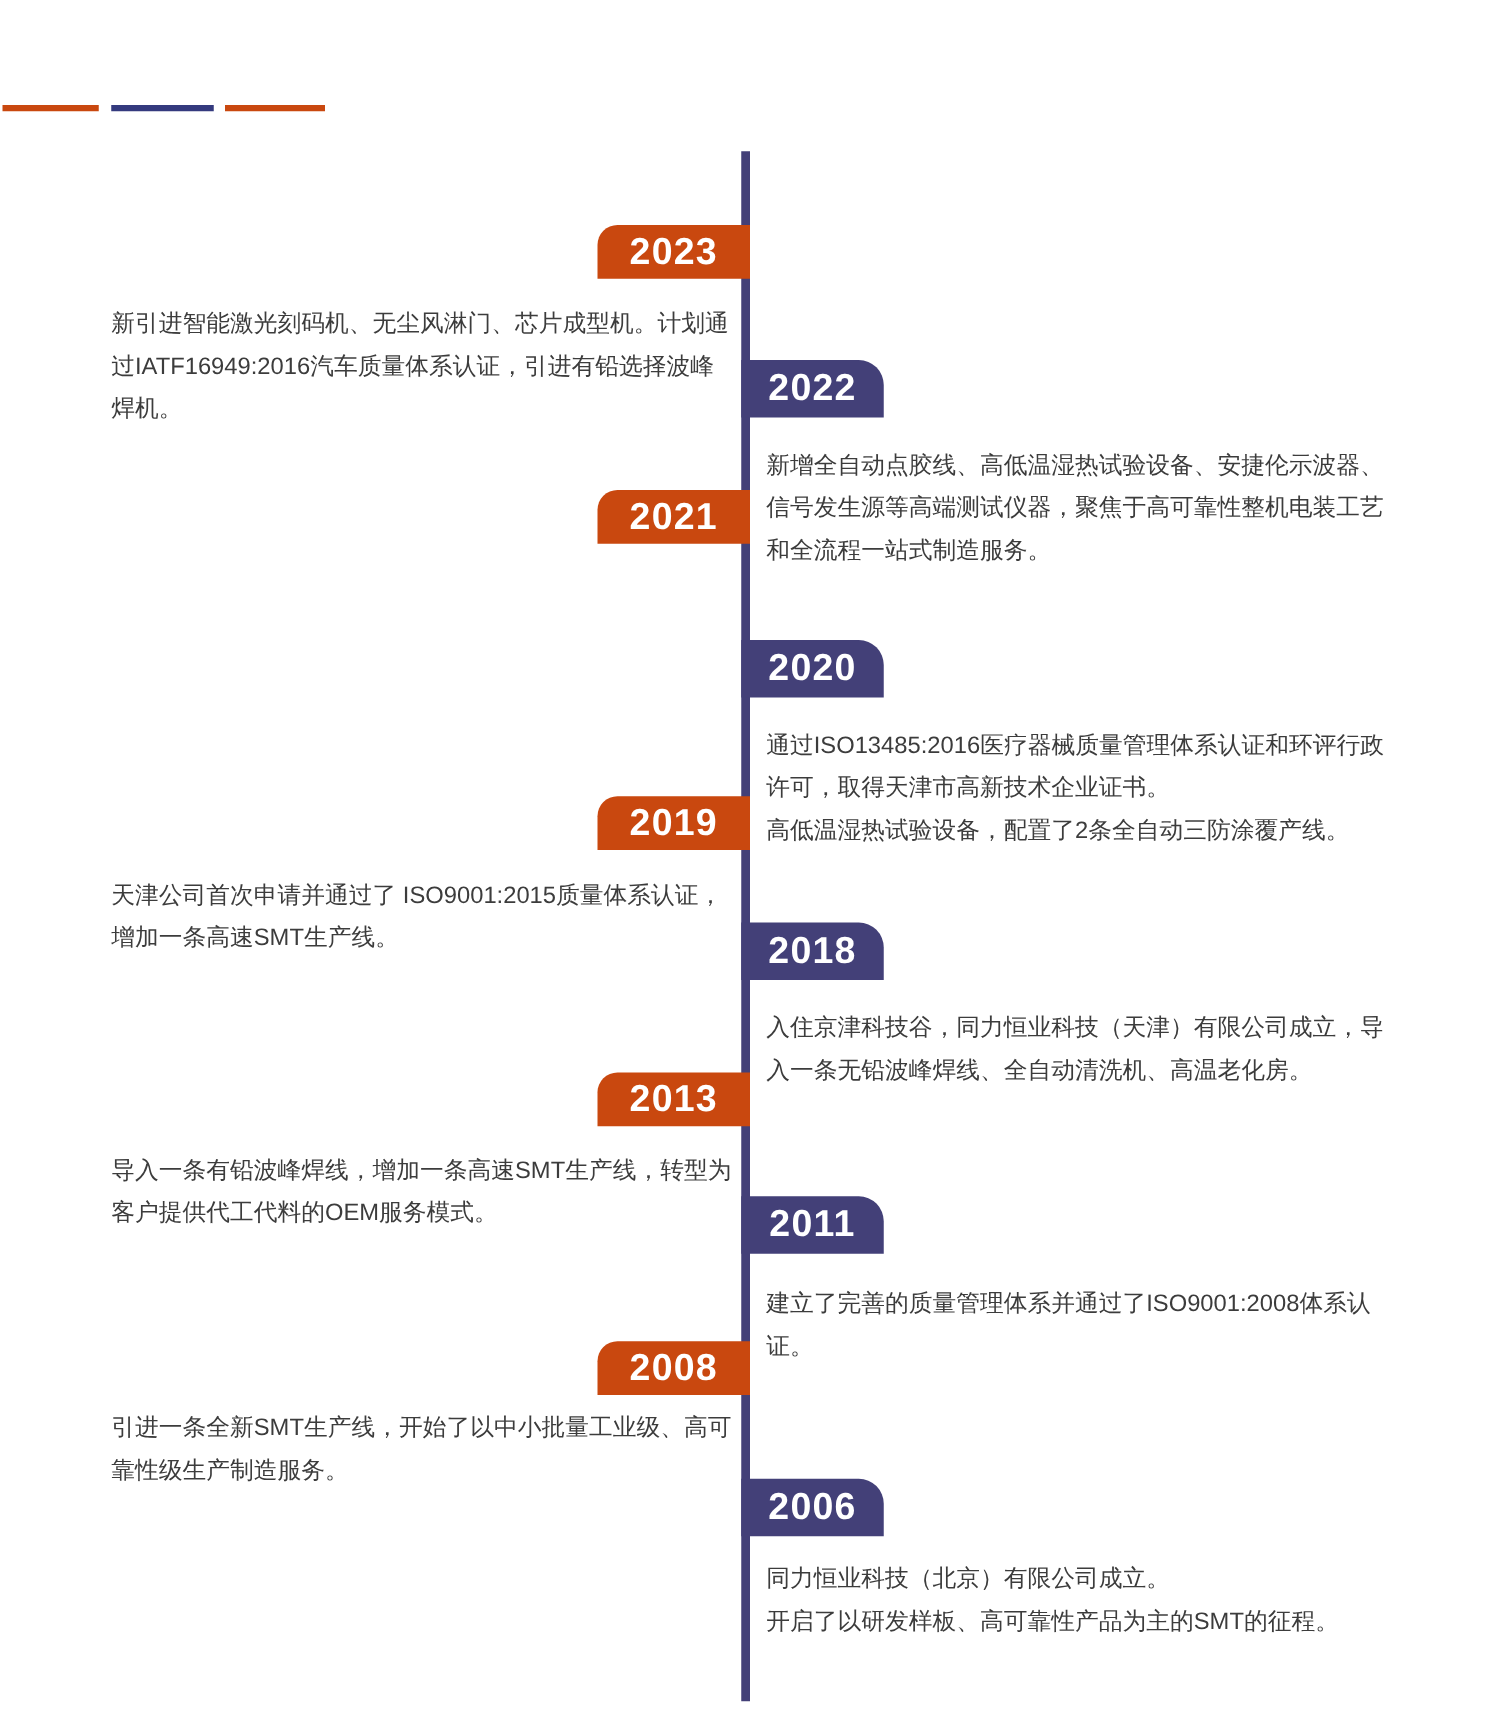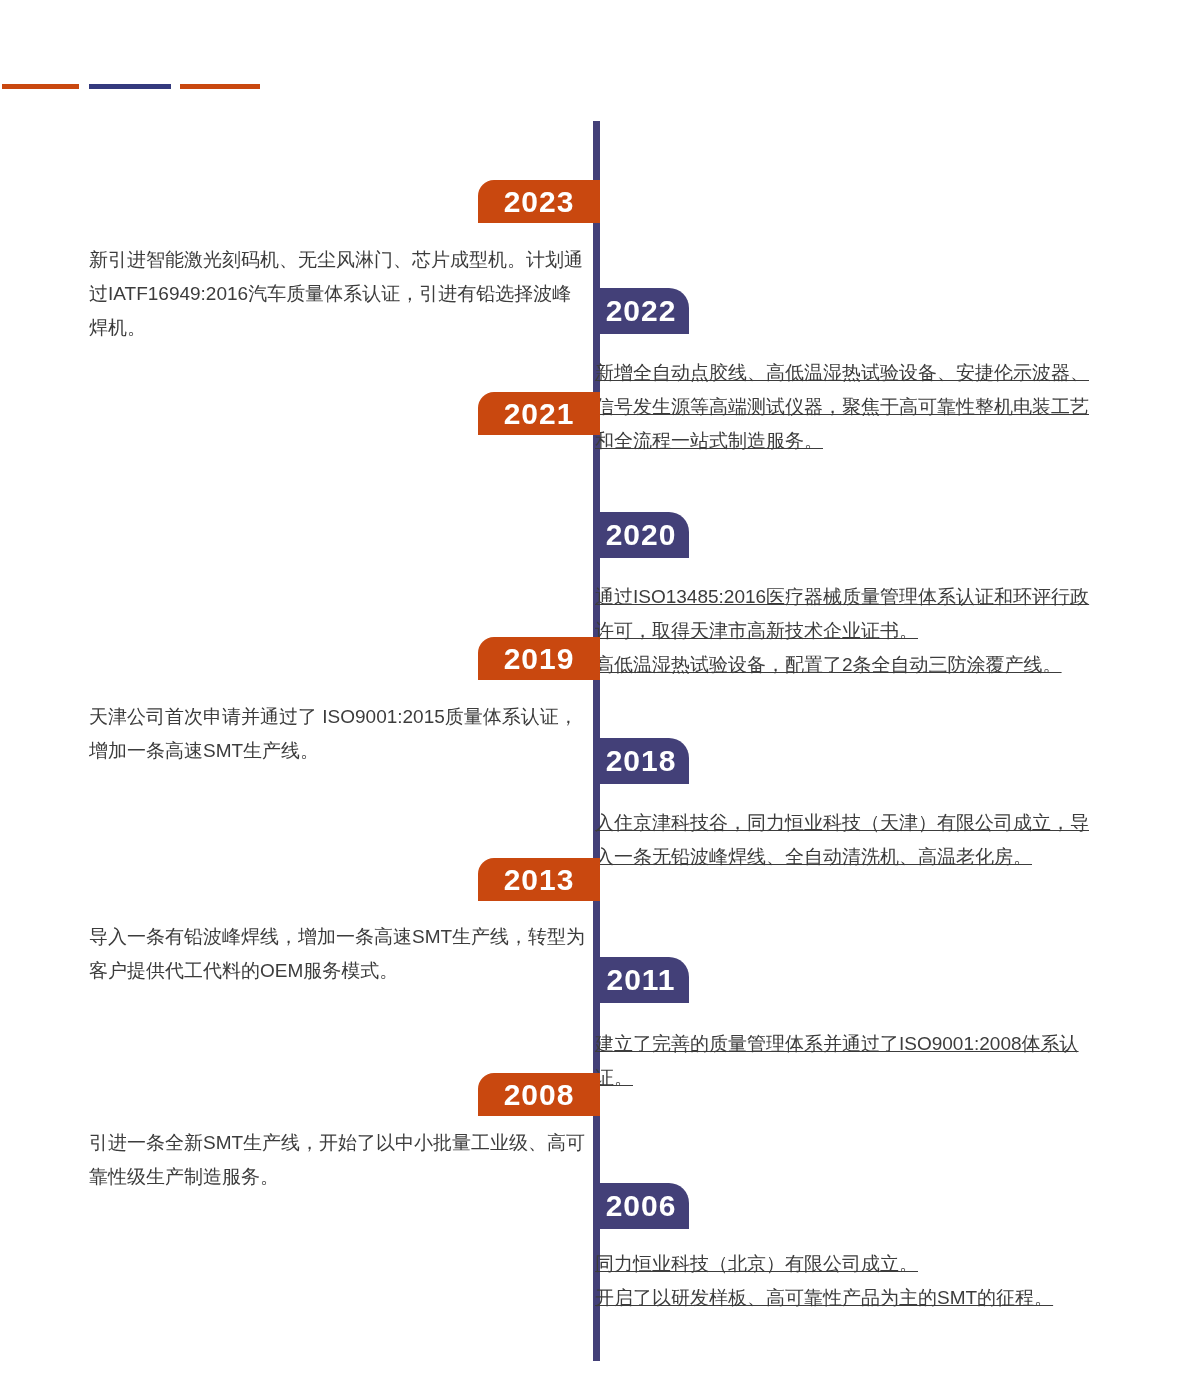--- a/index.html
+++ b/index.html
@@ -59,7 +59,7 @@
   }
   .badge-right{
     left:593px;
-    width:96px;
+    width:114px;
     height:46px;
     background:var(--indigo);
     border-radius:0 20px 0 0;

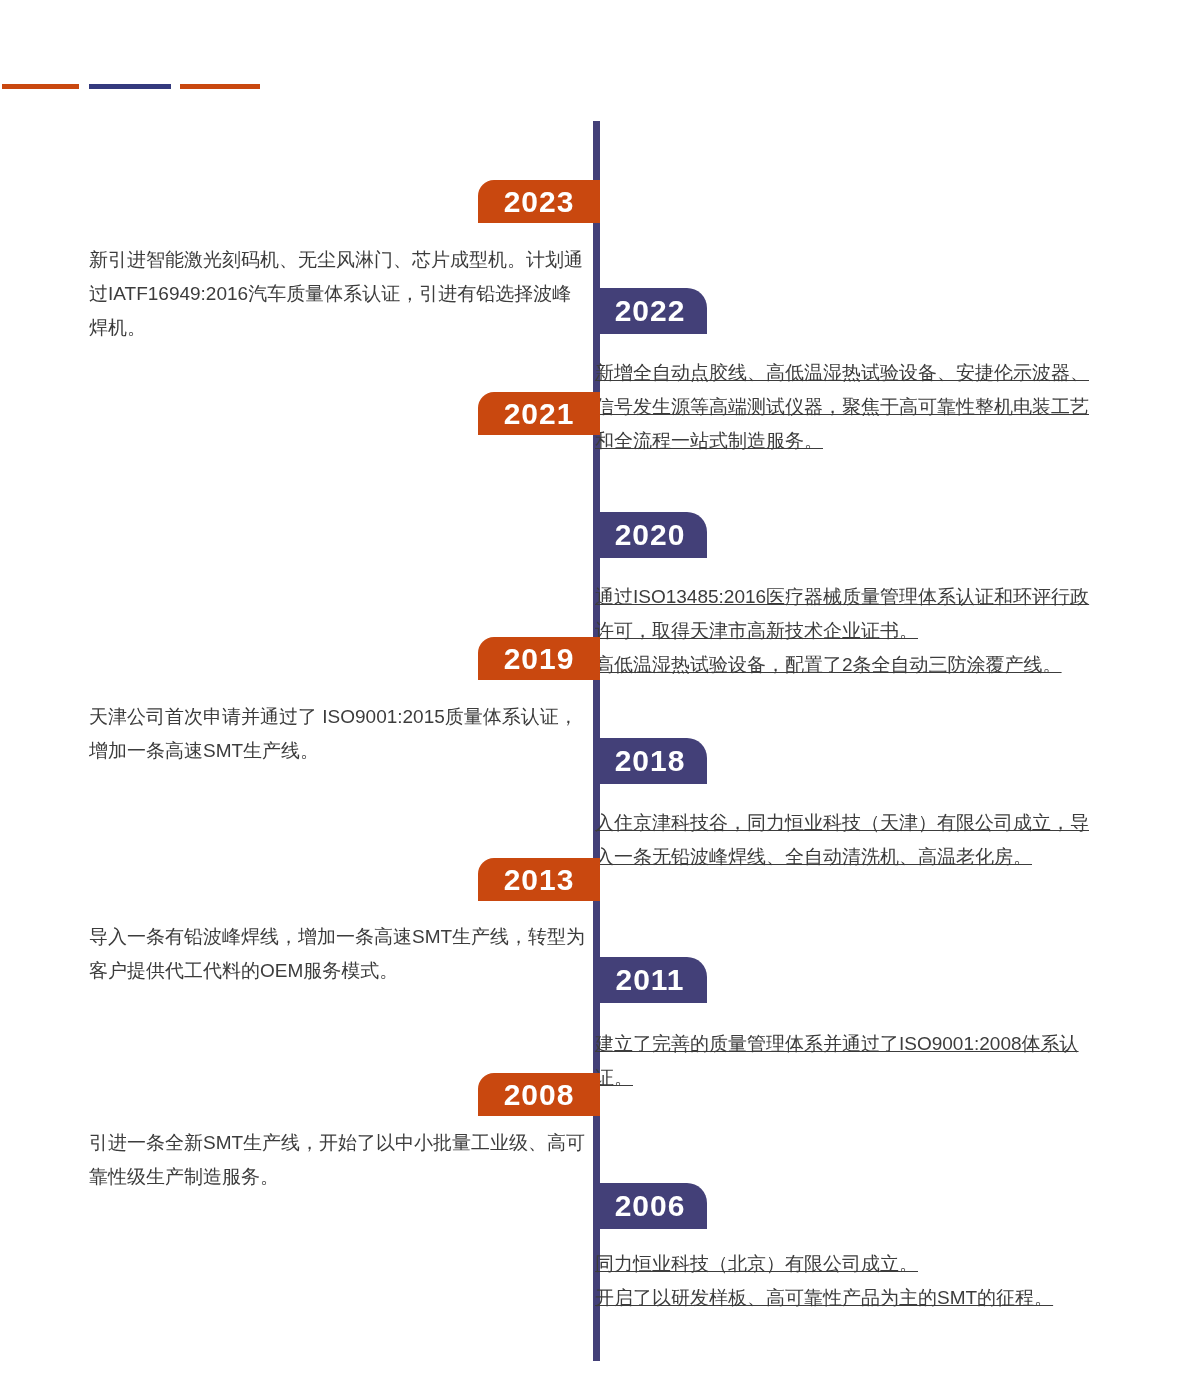--- a/index.html
+++ b/index.html
@@ -78,10 +78,9 @@
     margin-left:11px;
   }
   .desc-right{
-    left:595px;
+    left:613px;
     width:510px;
     text-align:left;
-    text-decoration:underline;
   }
 </style>
 </head>

